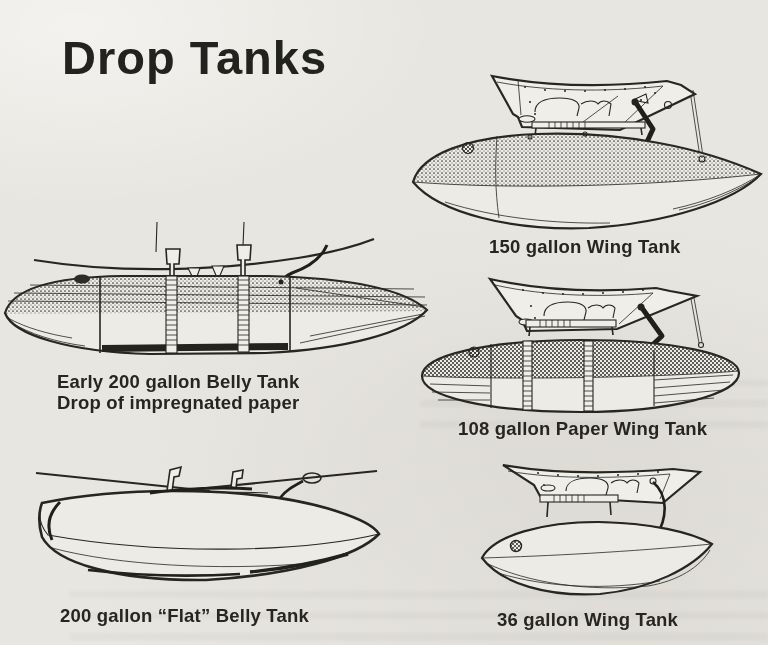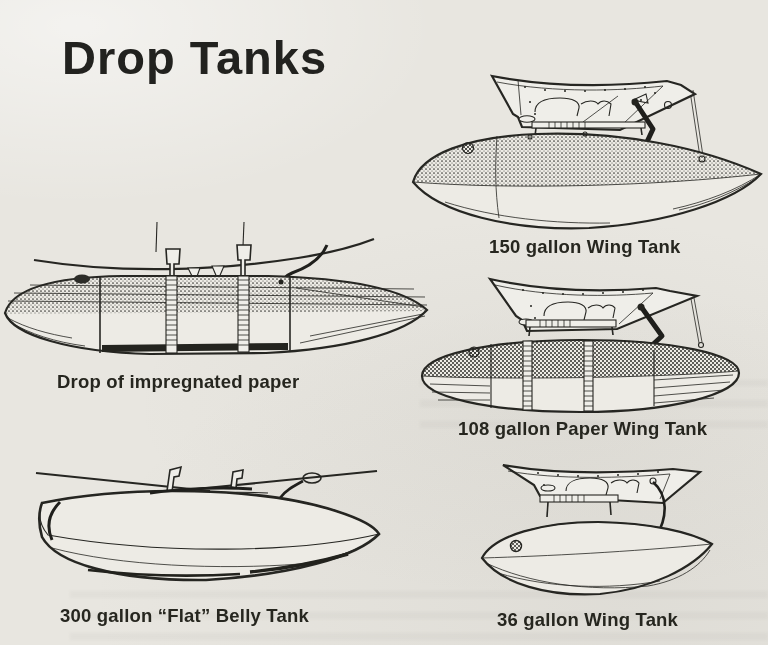--- a/index.html
+++ b/index.html
@@ -105,6 +105,7 @@
     <circle class="fi" cx="281" cy="60" r="2.5"></circle>
   </svg>
   <div class="abs caption" style="left:57px;top:371px;">
+    <div>Early 200 gallon Belly Tank</div>
     <div>Drop of impregnated paper</div>
   </div>
 

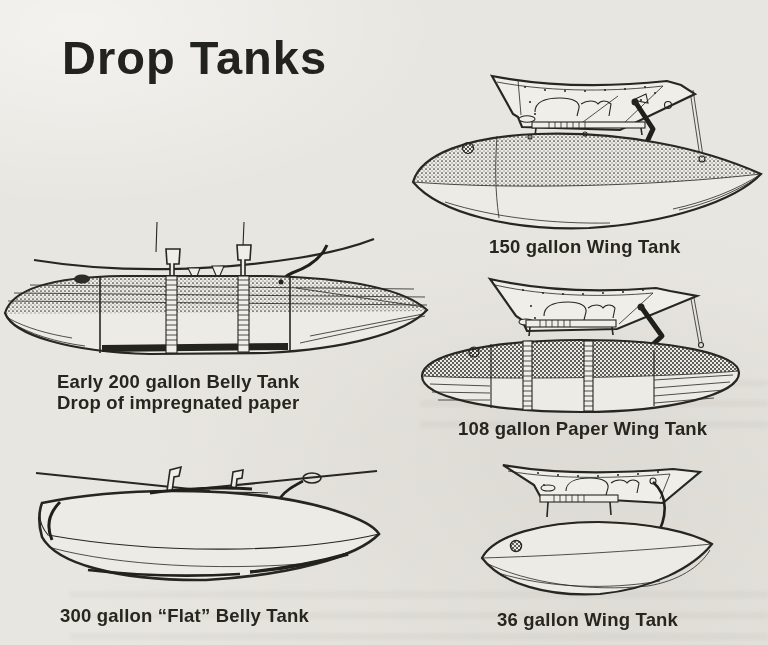--- a/index.html
+++ b/index.html
@@ -131,7 +131,7 @@
     <path d="M88 110 C140 116 190 117 240 114" fill="none" stroke="#22221d" stroke-width="2.6"></path>
     <path d="M250 112 C290 108 320 102 348 94" fill="none" stroke="#22221d" stroke-width="3.4"></path>
   </svg>
-  <div class="abs caption" style="left:60px;top:605px;">300 gallon “Flat” Belly Tank</div>
+  <div class="abs caption" style="left:60px;top:605px;">200 gallon “Flat” Belly Tank</div>
 
   <svg class="abs" style="left:405px;top:60px;" width="360" height="180" viewBox="0 0 360 180">
 

